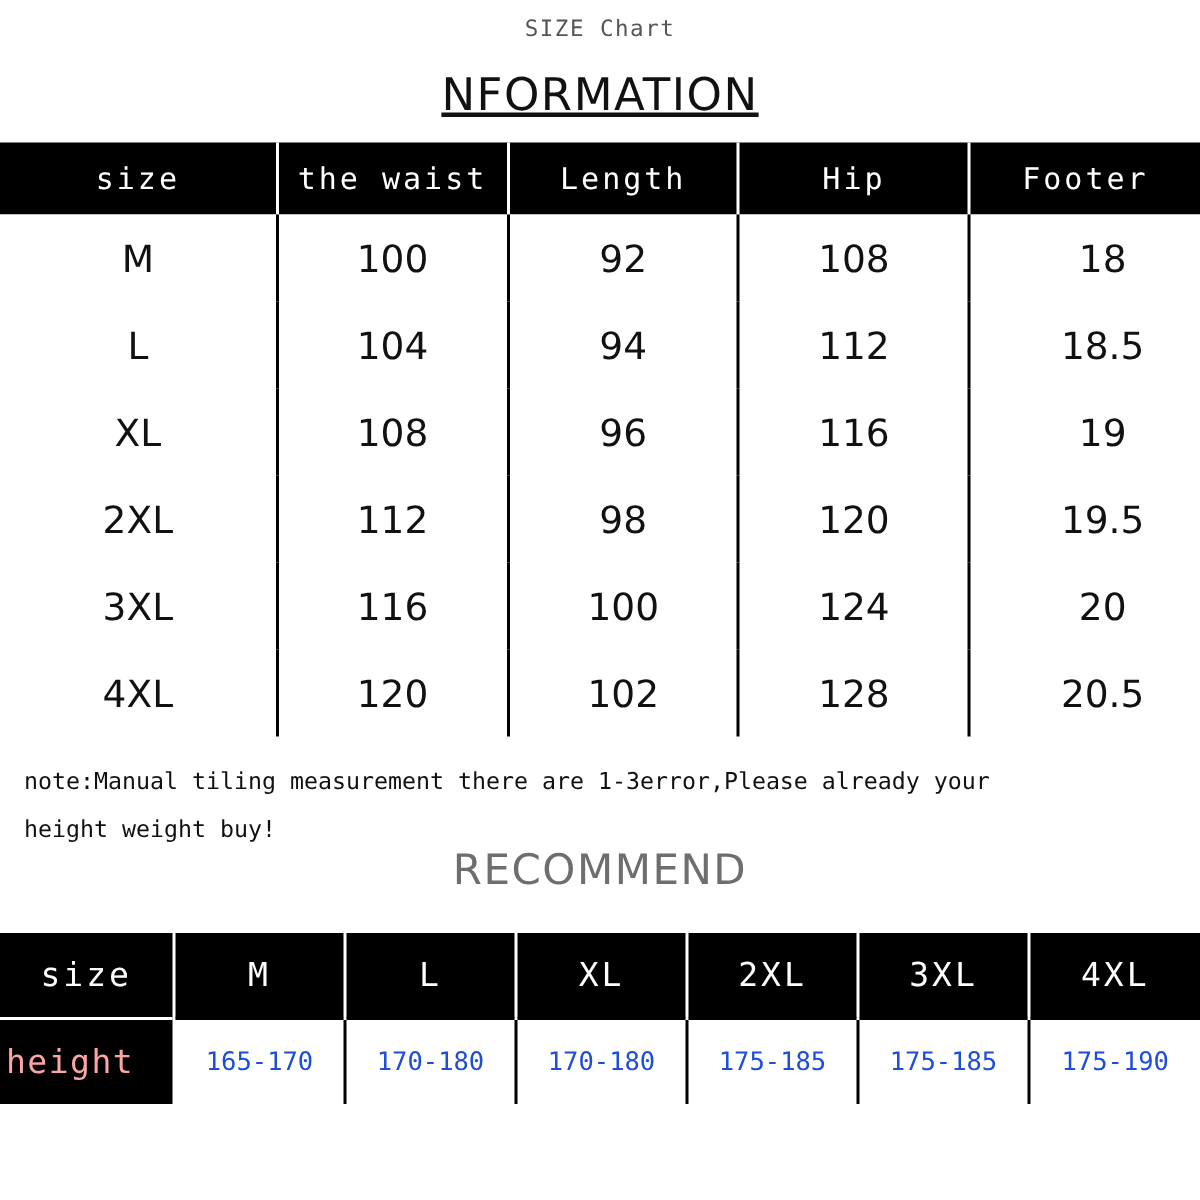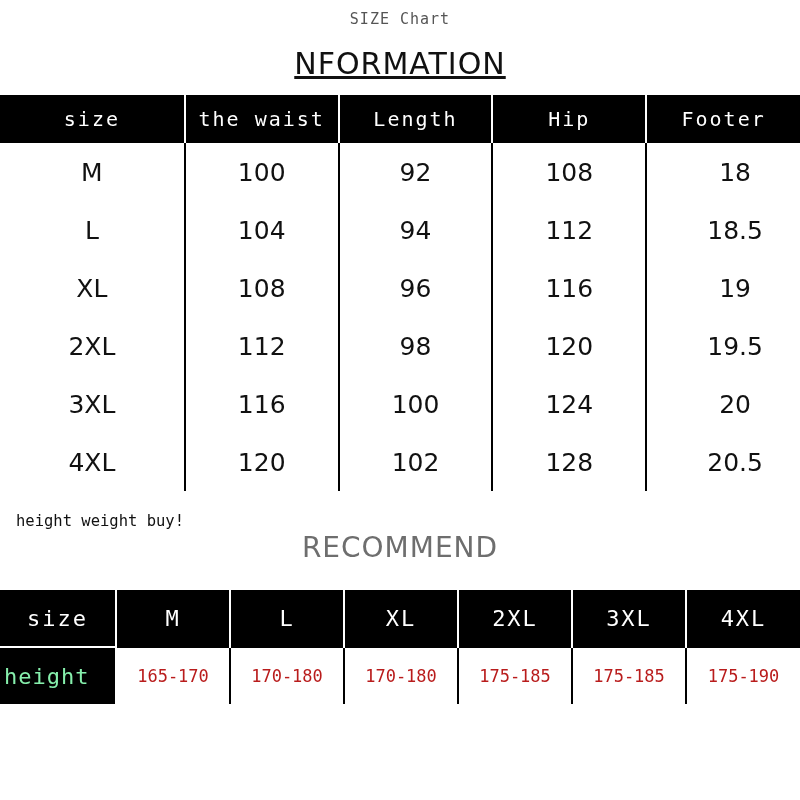--- a/index.html
+++ b/index.html
@@ -208,6 +208,7 @@
   </table>
 
   <div class="note">
+    <div>note:Manual tiling measurement there are 1-3error,Please already your</div>
     <div>height weight buy!</div>
   </div>
 

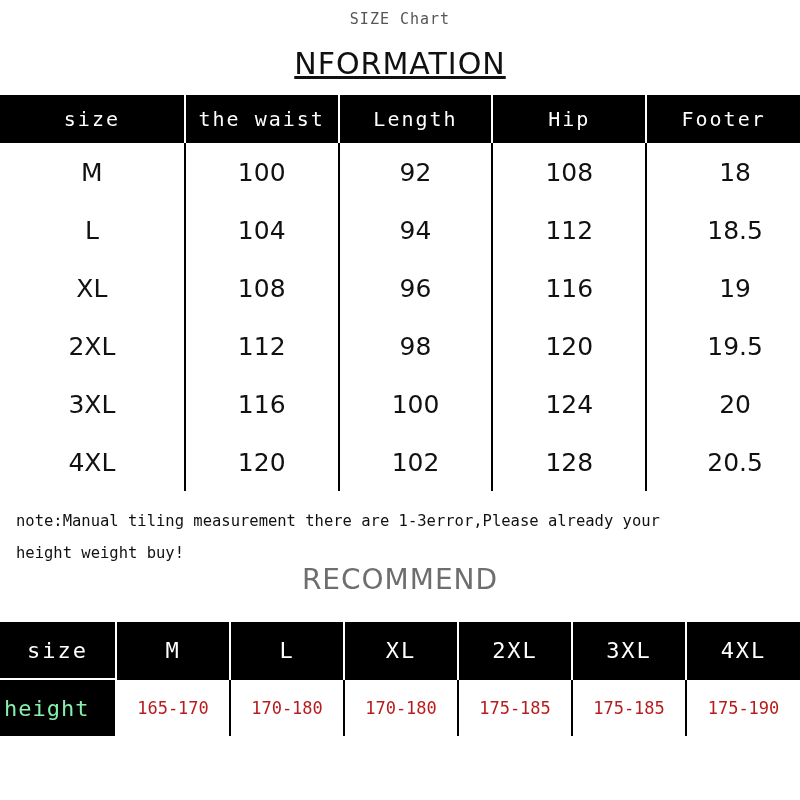--- a/index.html
+++ b/index.html
@@ -108,7 +108,7 @@
   table.rec-table th:last-child { border-right: none; }
   table.rec-table td.rowhead {
     background: #000000;
-    color: #86efac;
+    color: #fca5a5;
     font-family: "DejaVu Sans Mono", monospace;
     font-size: 22px;
     letter-spacing: 1px;

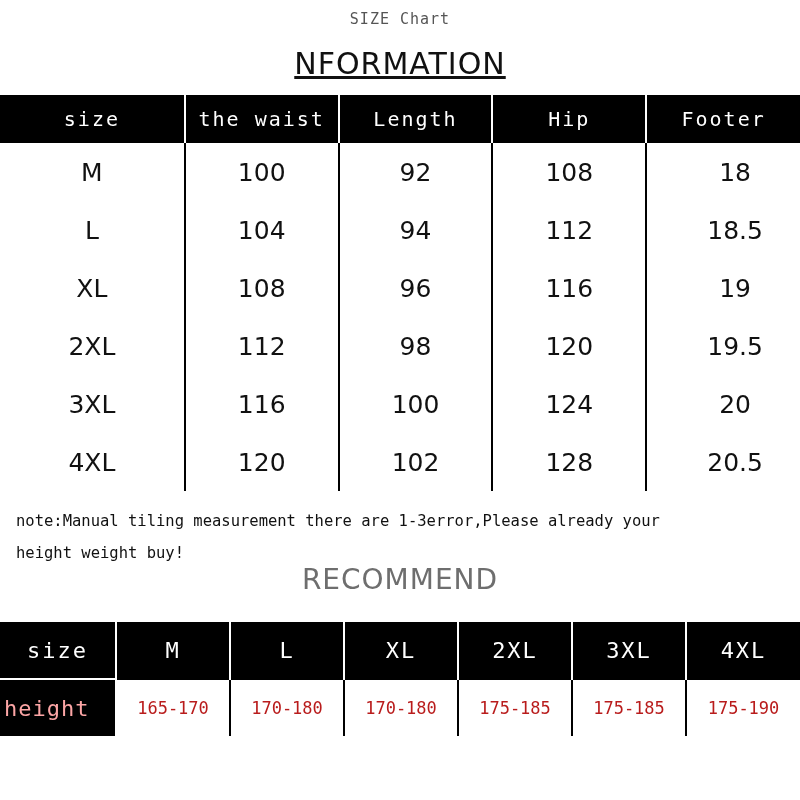--- a/index.html
+++ b/index.html
@@ -124,7 +124,7 @@
     vertical-align: middle;
     font-family: "DejaVu Sans Mono", monospace;
     font-size: 17px;
-    color: #b91c1c;
+    color: #1d4ed8;
     background: #ffffff;
     border-right: 2px solid #000000;
     border-top: 2px solid #000000;

